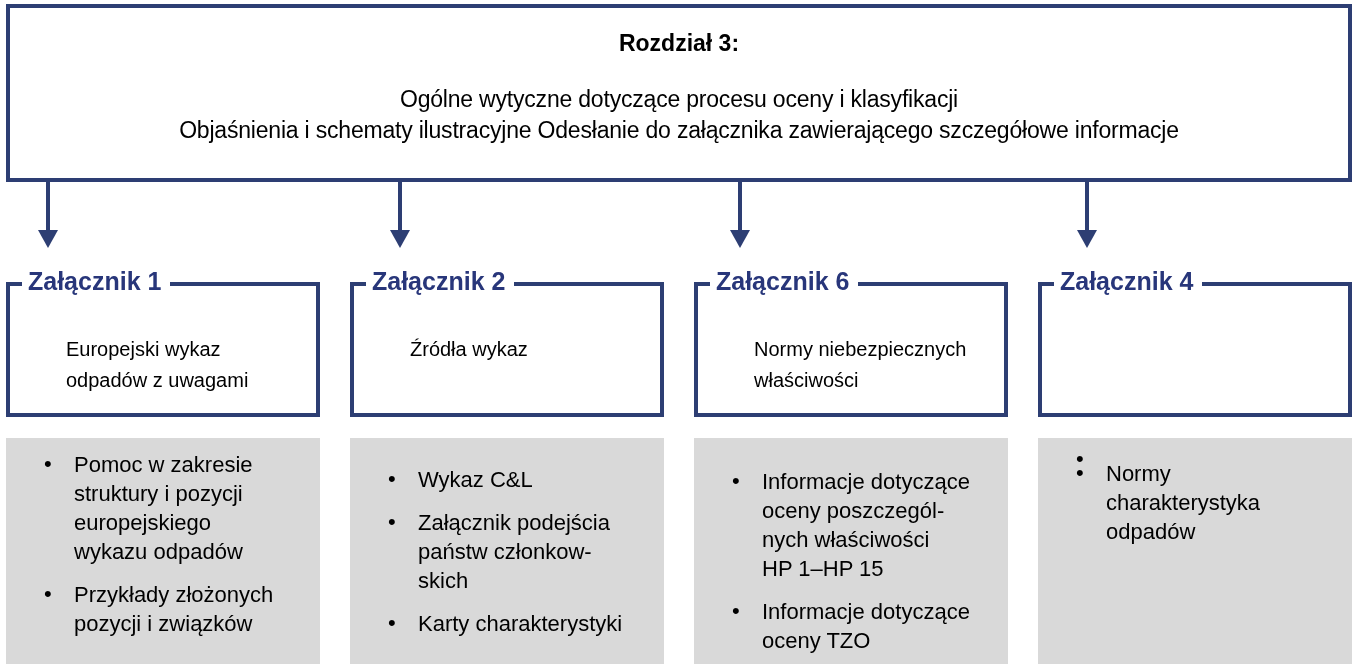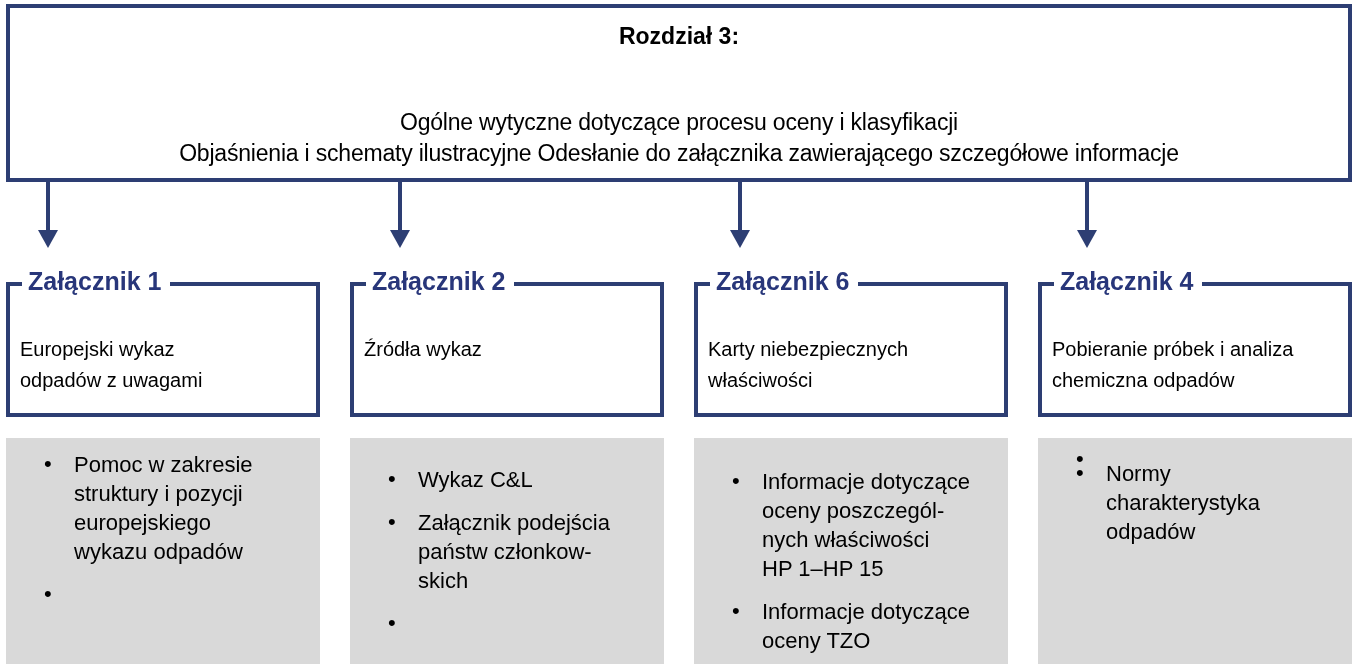--- a/index.html
+++ b/index.html
@@ -27,7 +27,7 @@
     text-align:center;
   }
   .header-title{
-    margin-top:13px;
+    margin-top:20px;
     font-size:23px; font-weight:bold; line-height:30px;
   }
   .header-lines{ margin-top:56px; }

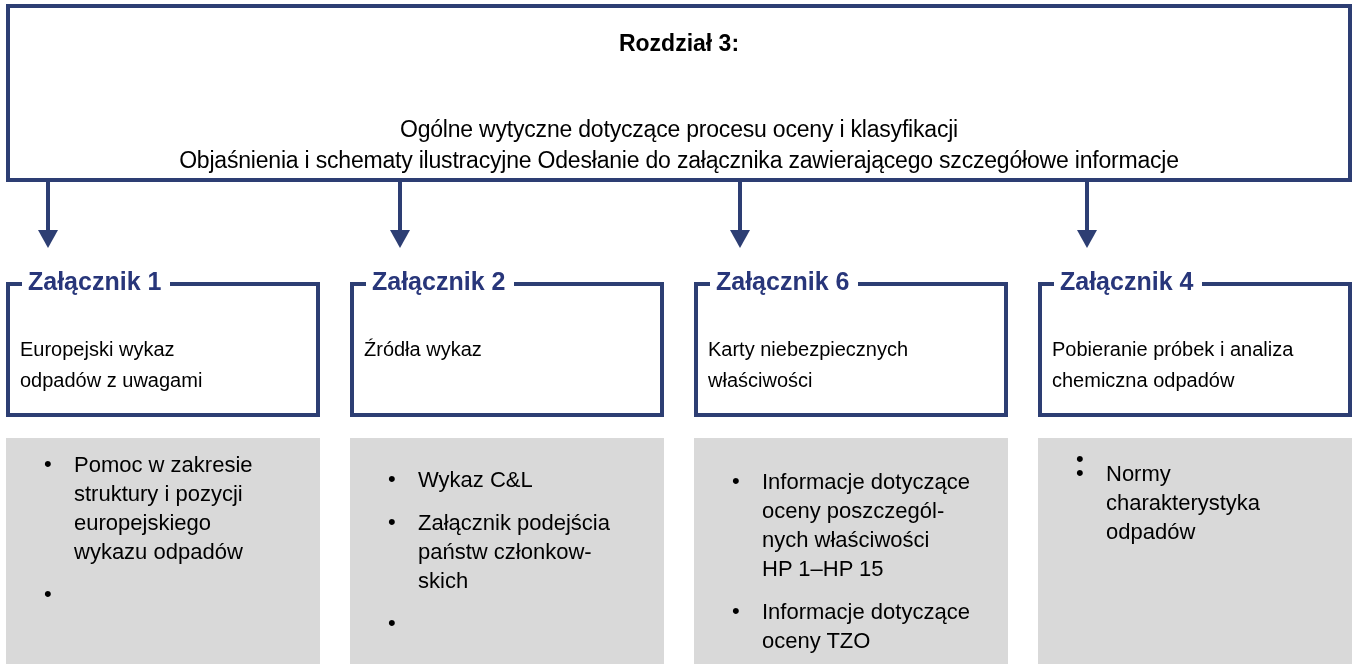--- a/index.html
+++ b/index.html
@@ -30,7 +30,7 @@
     margin-top:20px;
     font-size:23px; font-weight:bold; line-height:30px;
   }
-  .header-lines{ margin-top:56px; }
+  .header-lines{ margin-top:26px; }
   .header-line{
     font-size:23px; line-height:31px;
     letter-spacing:-0.2px;

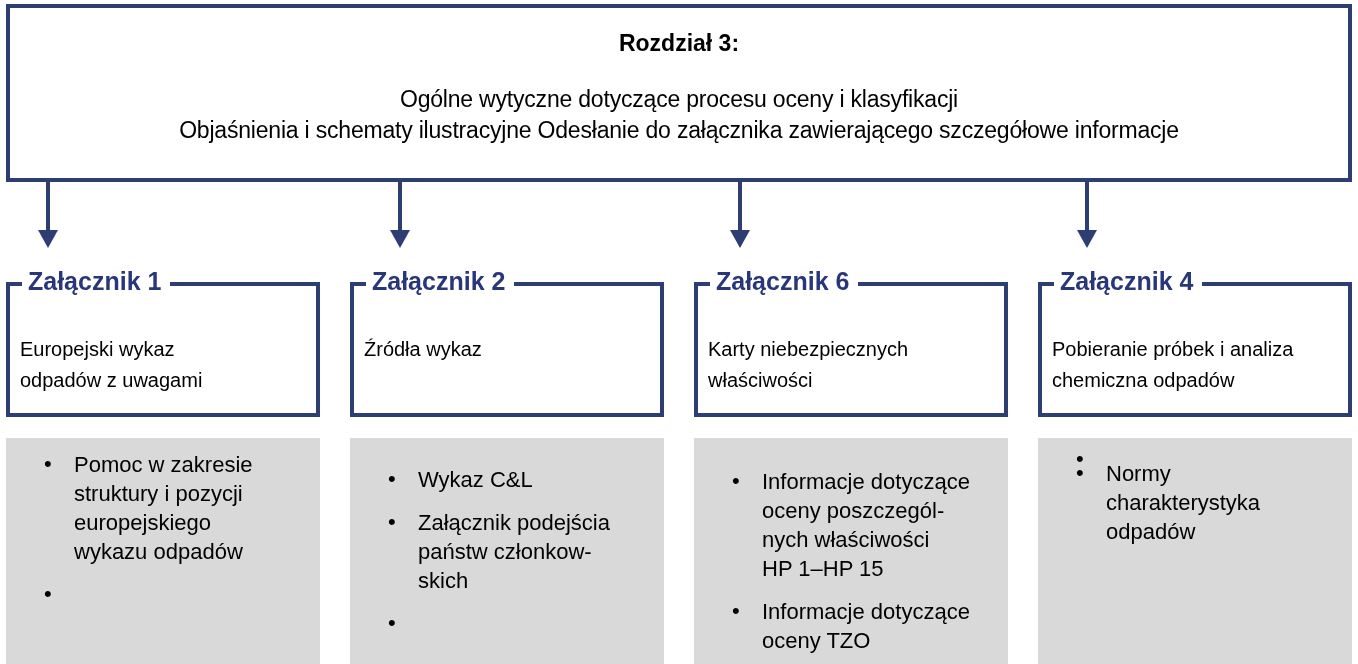--- a/index.html
+++ b/index.html
@@ -64,6 +64,7 @@
     position:relative;
     border:4px solid var(--navy,#2d3e73);
     background:#fff;
+    padding-left:46px;
   }
   .annex-label{
     position:absolute; top:-20px; left:12px;

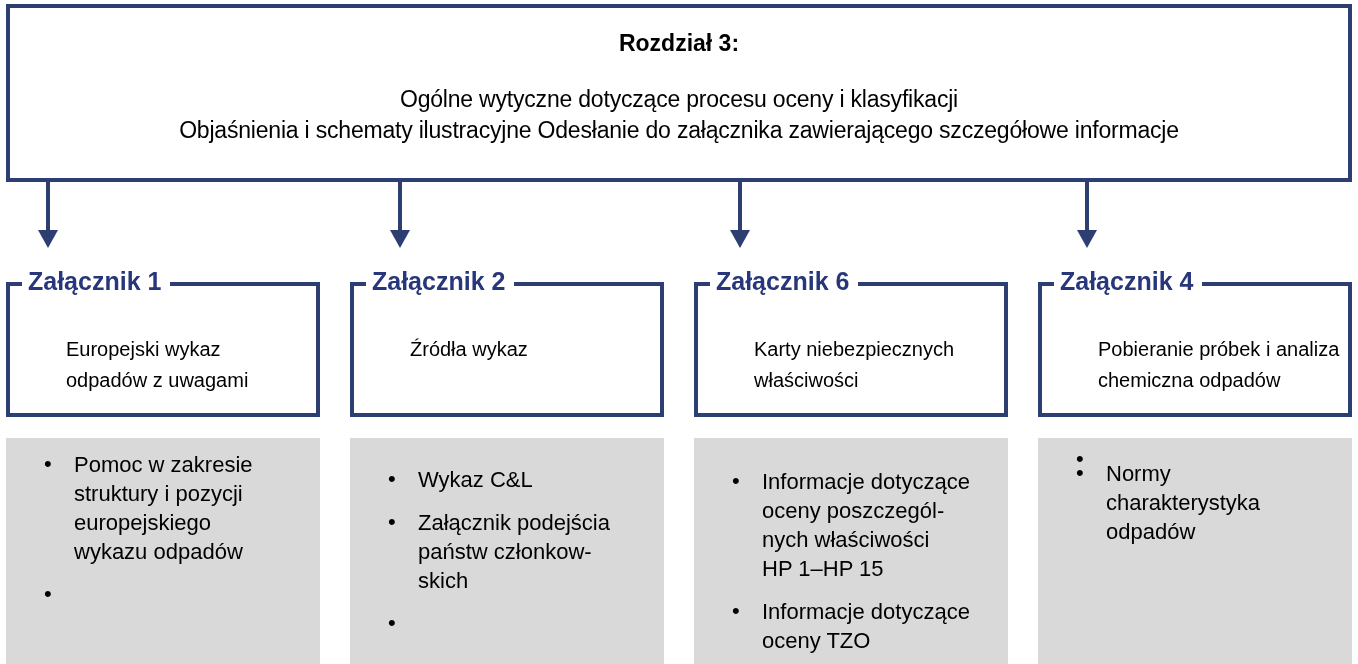--- a/index.html
+++ b/index.html
@@ -150,7 +150,7 @@
     </div>
     <div class="annex-box">
       <div class="annex-label">Załącznik 6</div>
-      <div class="annex-text">Karty niebezpiecznych
+      <div class="annex-text">Normy niebezpiecznych
 właściwości</div>
     </div>
     <div class="annex-box">

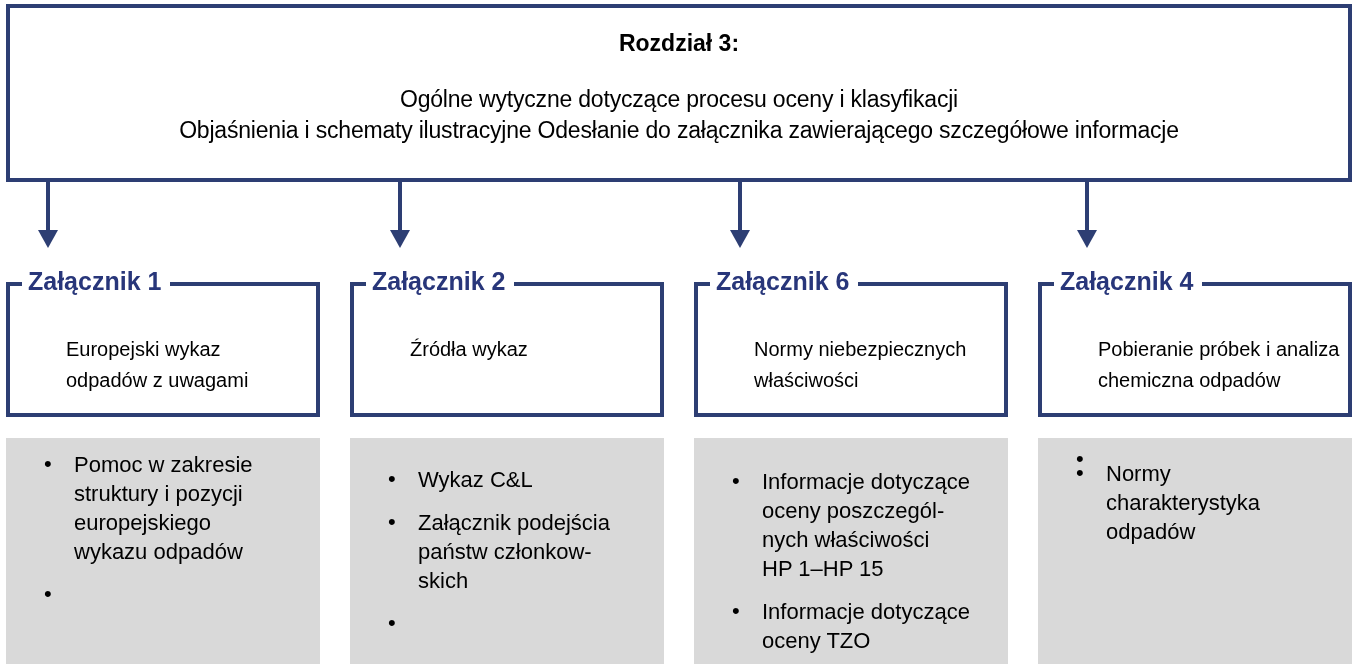--- a/index.html
+++ b/index.html
@@ -155,8 +155,6 @@
     </div>
     <div class="annex-box">
       <div class="annex-label">Załącznik 4</div>
-      <div class="annex-text">Pobieranie próbek i analiza
-chemiczna odpadów</div>
     </div>
   </div>
 

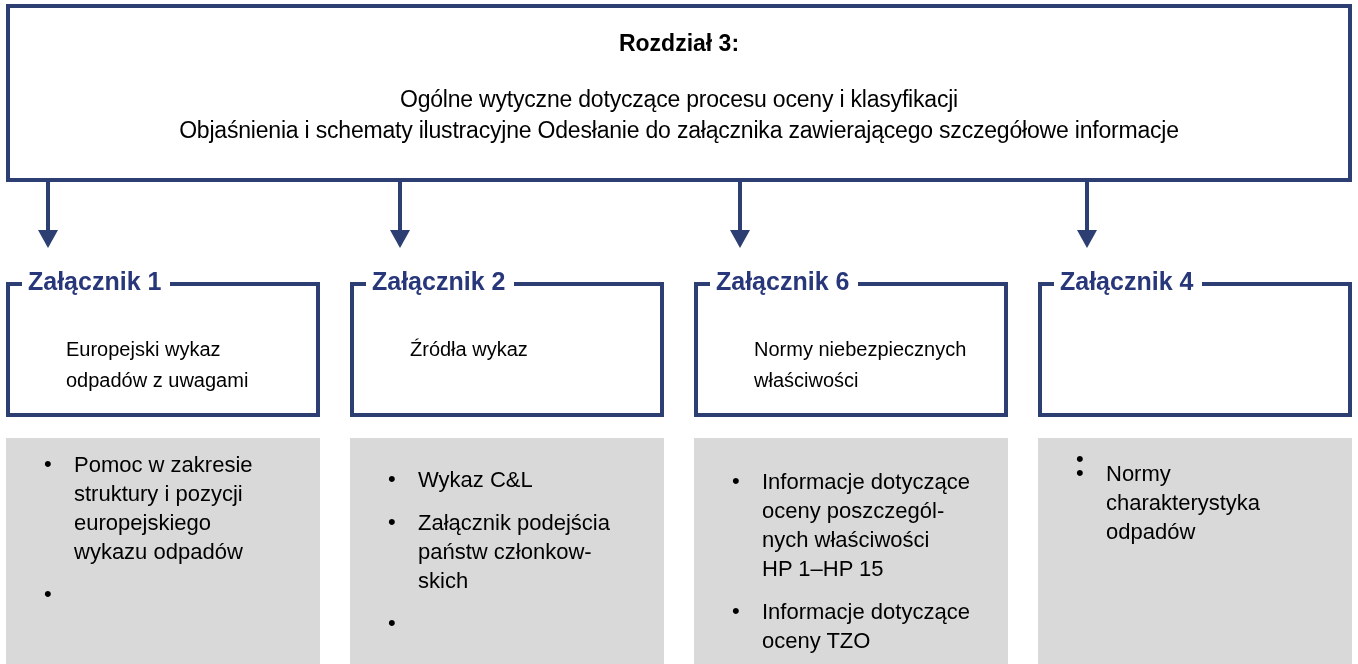--- a/index.html
+++ b/index.html
@@ -165,7 +165,8 @@
 struktury i pozycji
 europejskiego
 wykazu odpadów</span></li>
-        <li><span class="dot">•</span></li>
+        <li><span class="dot">•</span><span class="bullet-text">Przykłady złożonych
+pozycji i związków</span></li>
       </ul>
     </div>
     <div class="gray-box g2">

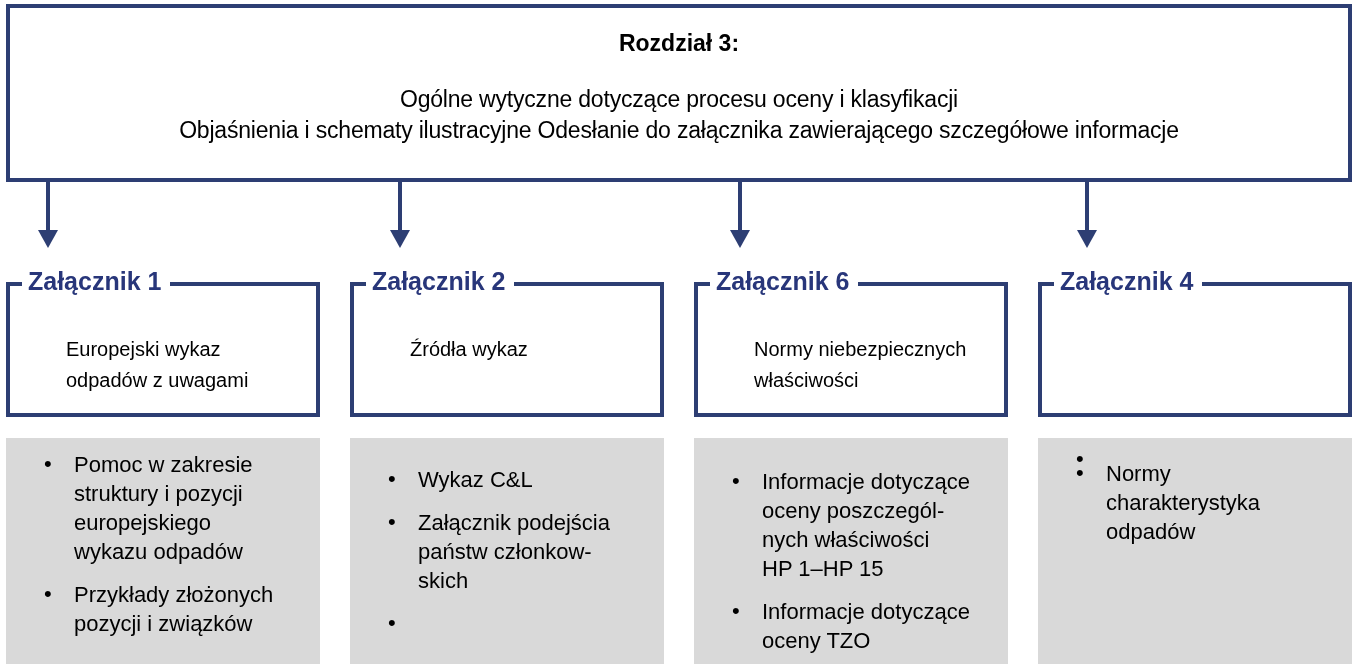--- a/index.html
+++ b/index.html
@@ -175,7 +175,7 @@
         <li><span class="dot">•</span><span class="bullet-text">Załącznik podejścia
 państw członkow-
 skich</span></li>
-        <li><span class="dot">•</span></li>
+        <li><span class="dot">•</span><span class="bullet-text">Karty charakterystyki</span></li>
       </ul>
     </div>
     <div class="gray-box g3">

